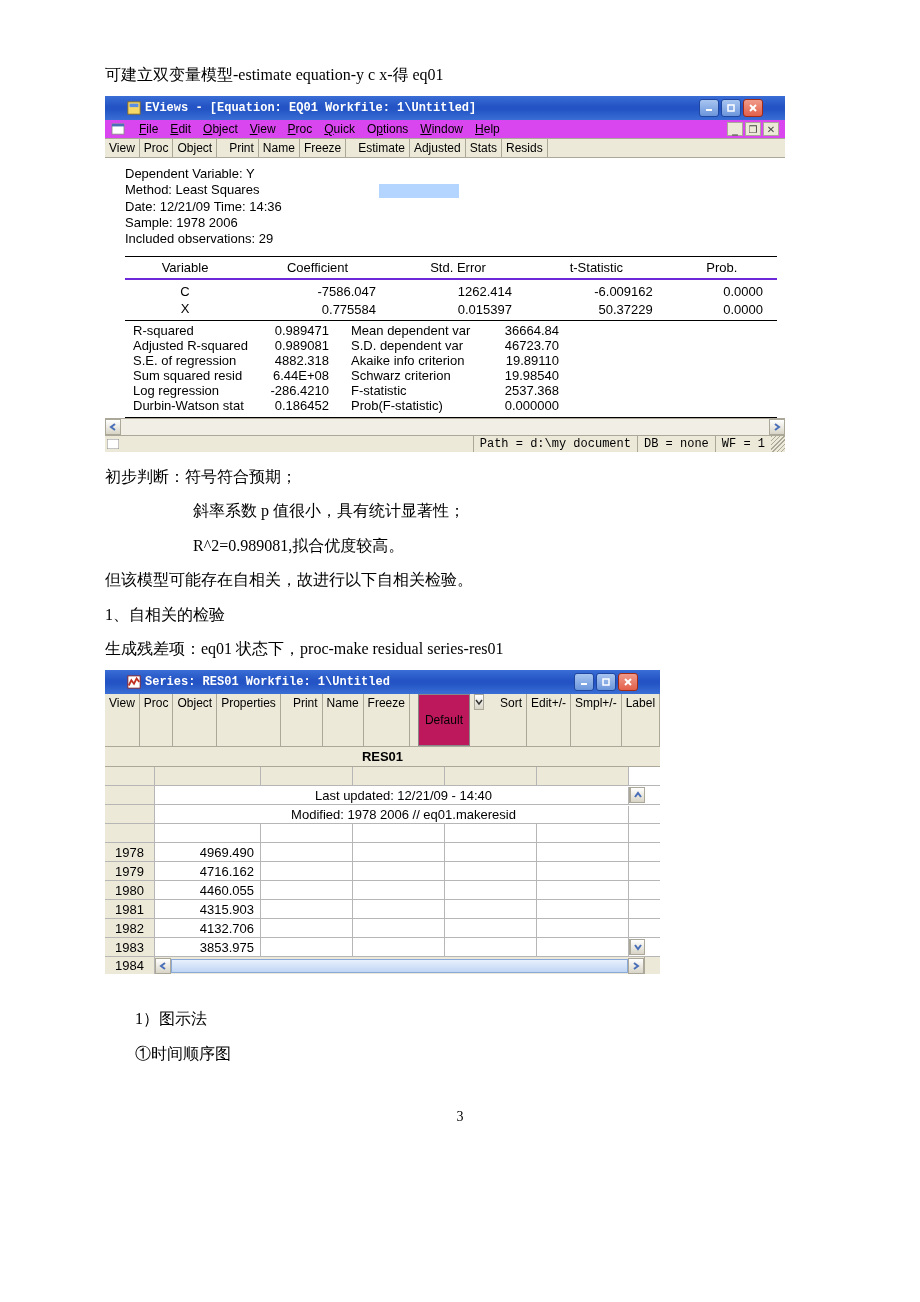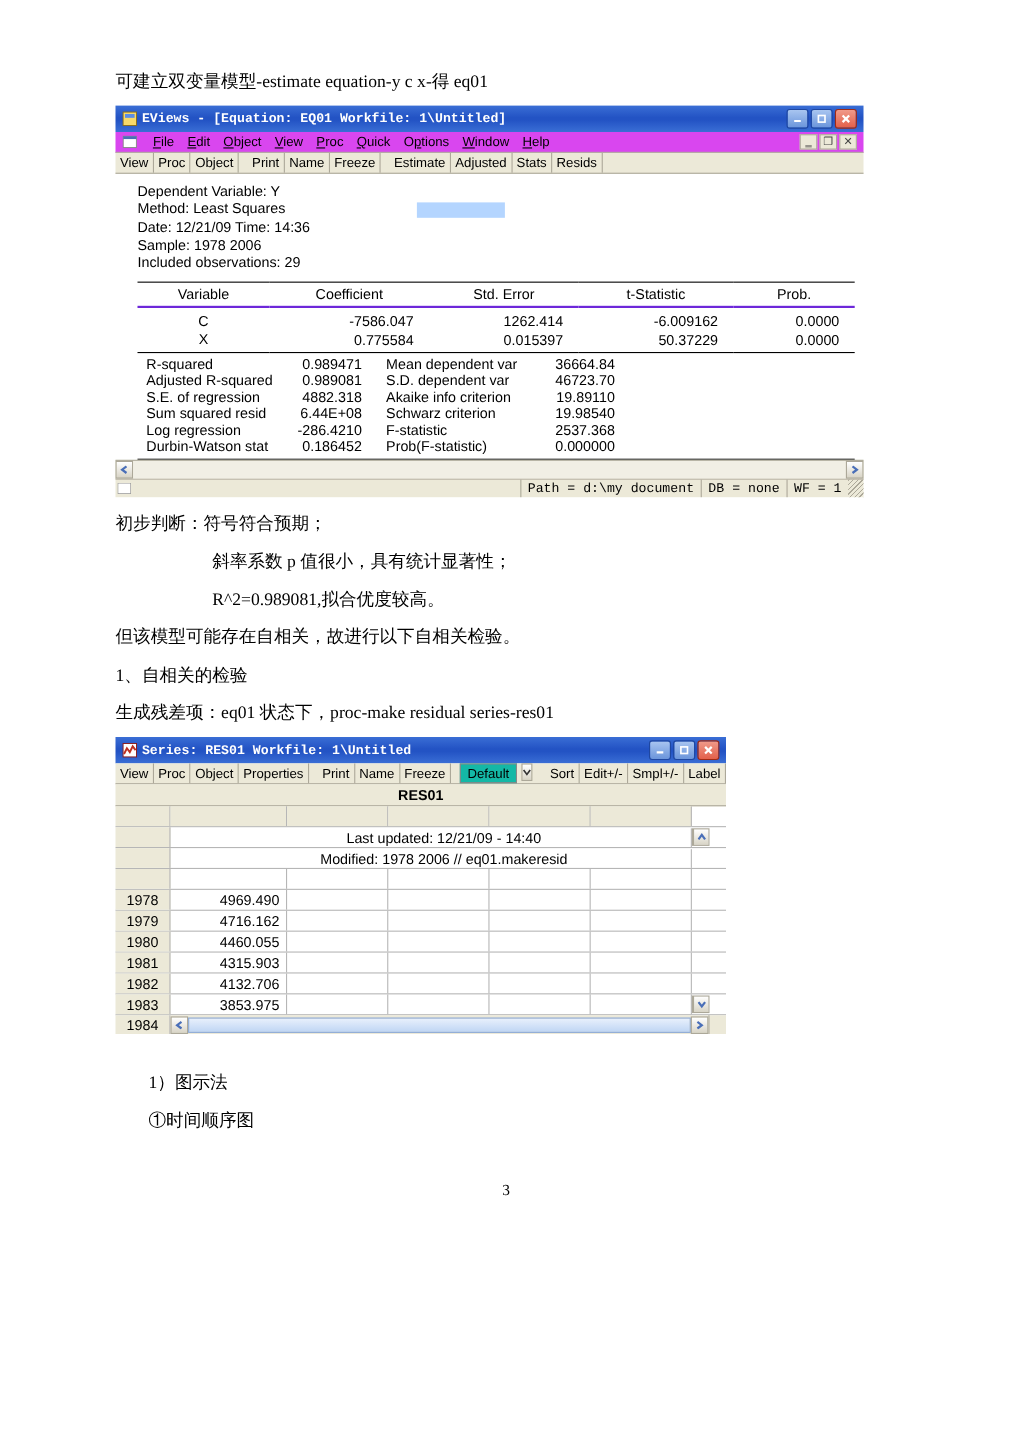--- a/index.html
+++ b/index.html
@@ -44,7 +44,7 @@
     color: #fff;
     font-weight: bold;
     font-family: "SimSun", "Courier New", monospace;
-    padding: 3px 6px;
+    padding: 3px 22px;
     display: flex;
     align-items: center;
     justify-content: space-between;

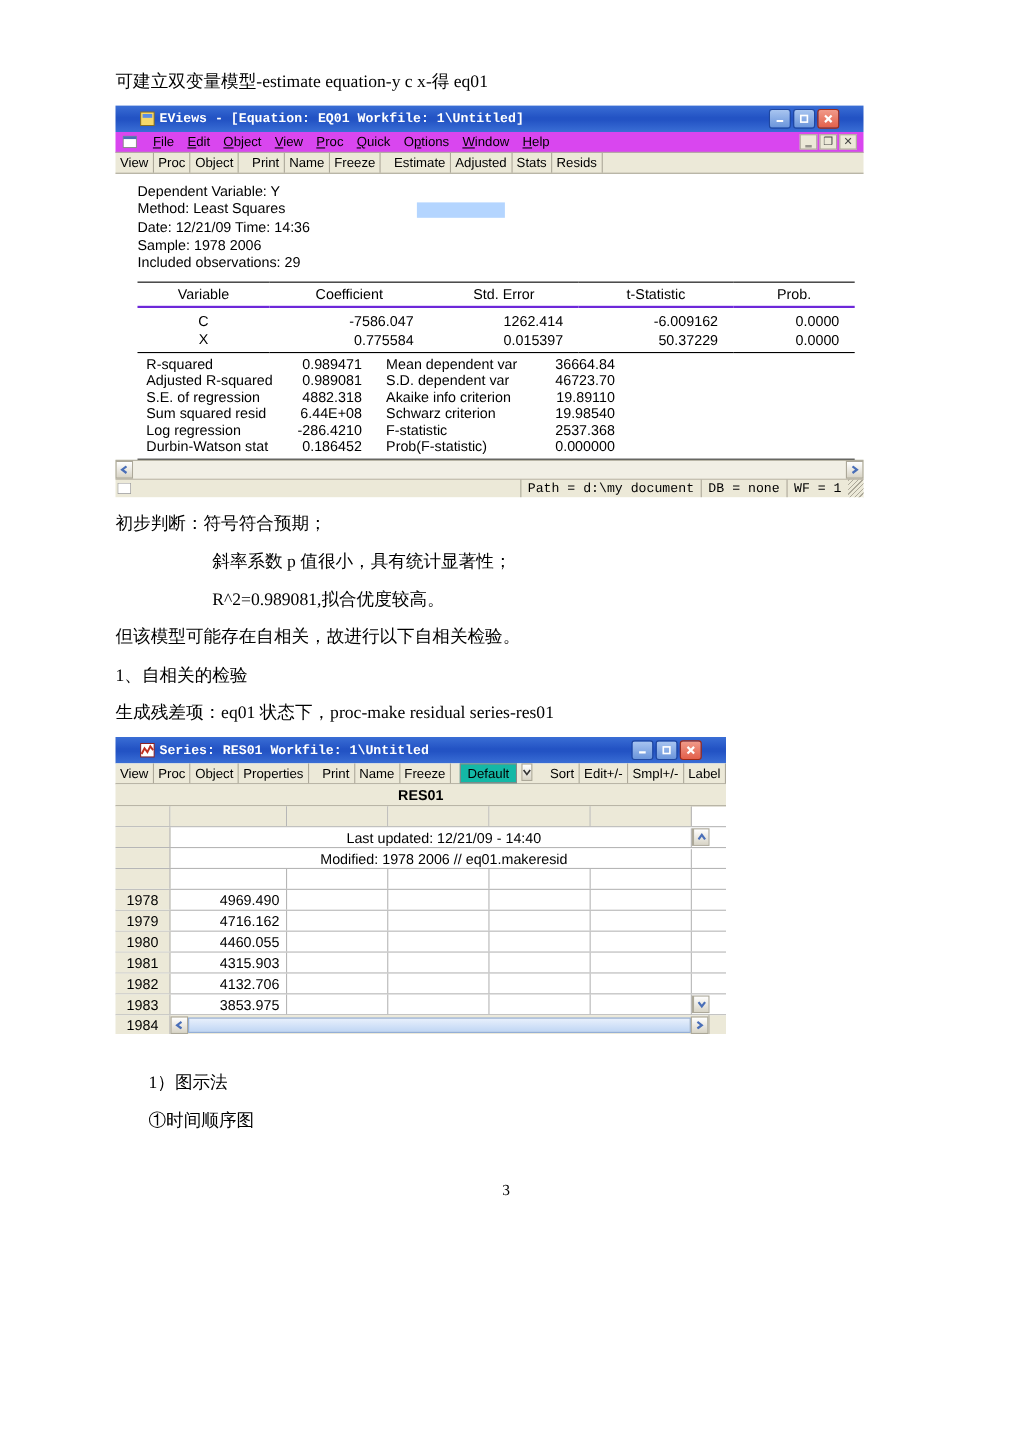--- a/index.html
+++ b/index.html
@@ -473,7 +473,7 @@
       <div class="tbtn">Name</div>
       <div class="tbtn">Freeze</div>
       <div class="tbtn noborder" style="width:2px;"></div>
-      <div class="tbtn" style="border:1px solid #888;background:#14b8a6;padding:1px 6px;">Default</div>
+      <div class="tbtn" style="border:1px solid #888;background:#be185d;padding:18px 6px;">Default</div>
       <div class="ddbtn">
           <svg width="8" height="8">
             <polyline points="1,2 4,6 7,2" fill="none" stroke="#333" stroke-width="1.5"></polyline>

